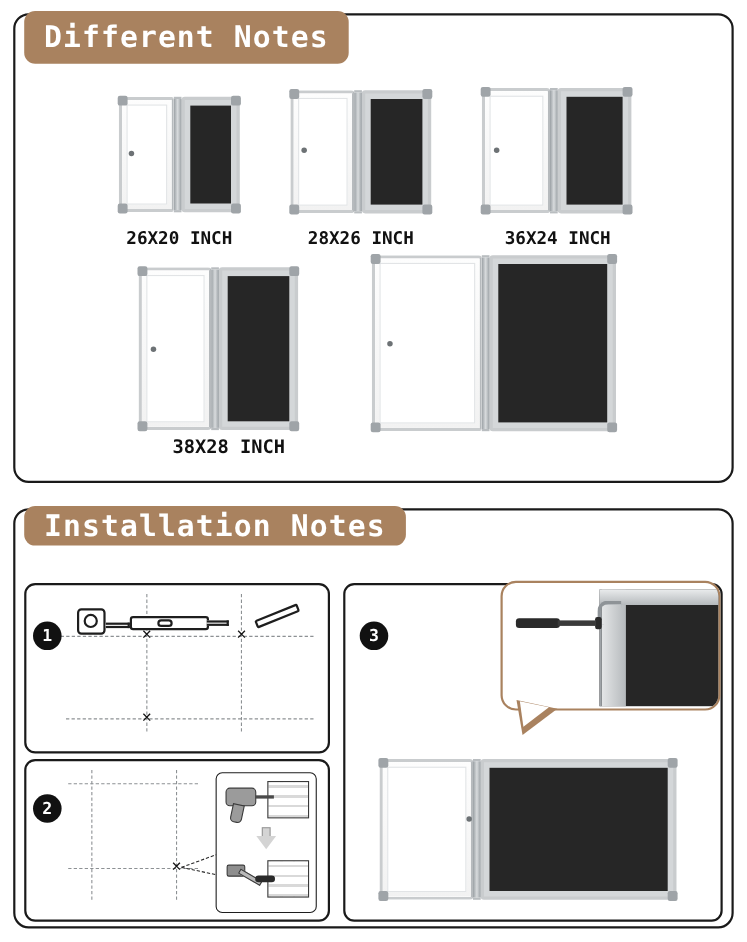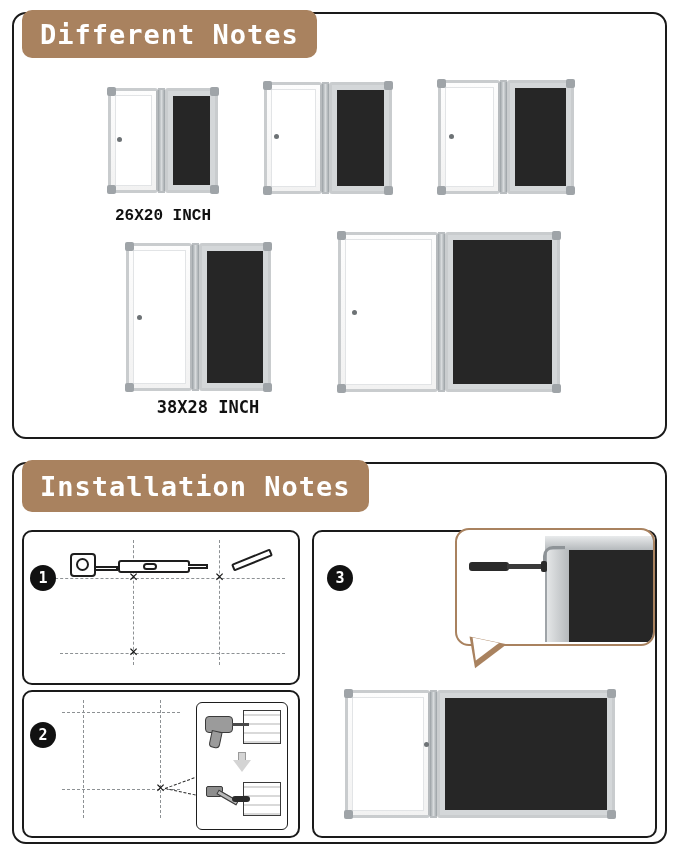--- a/index.html
+++ b/index.html
@@ -352,7 +352,7 @@
       <div class="cap" style="right:-1px; bottom:-1px;"></div>
     </div>
   </div>
-  <div class="board-label" style="left:93px; top:207px; width:140px; font-size:16px;font-family:Liberation Mono, monospace;">26X20 INCH</div>
+  <div class="board-label" style="left:93px; top:207px; width:140px; font-size:16px;">26X20 INCH</div>
 
   <div class="board" style="left:264px; top:82px; width:128px; height:112px;">
     <div class="wrap">

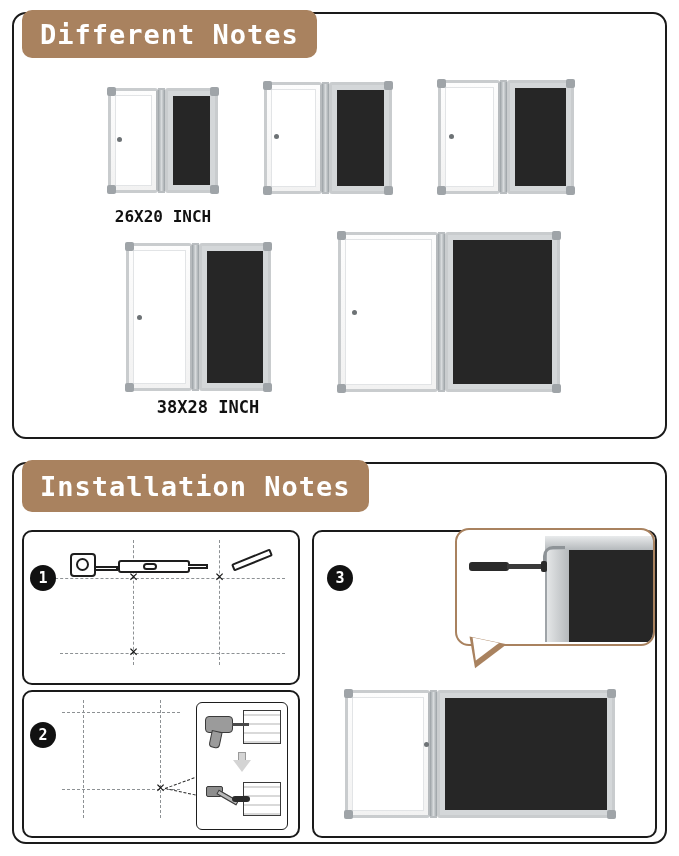--- a/index.html
+++ b/index.html
@@ -366,6 +366,7 @@
       <div class="cap" style="right:-1px; bottom:-1px;"></div>
     </div>
   </div>
+  <div class="board-label" style="left:258px; top:207px; width:140px; font-size:16px;">28X26 INCH</div>
 
   <div class="board" style="left:438px; top:80px; width:136px; height:114px;">
     <div class="wrap">

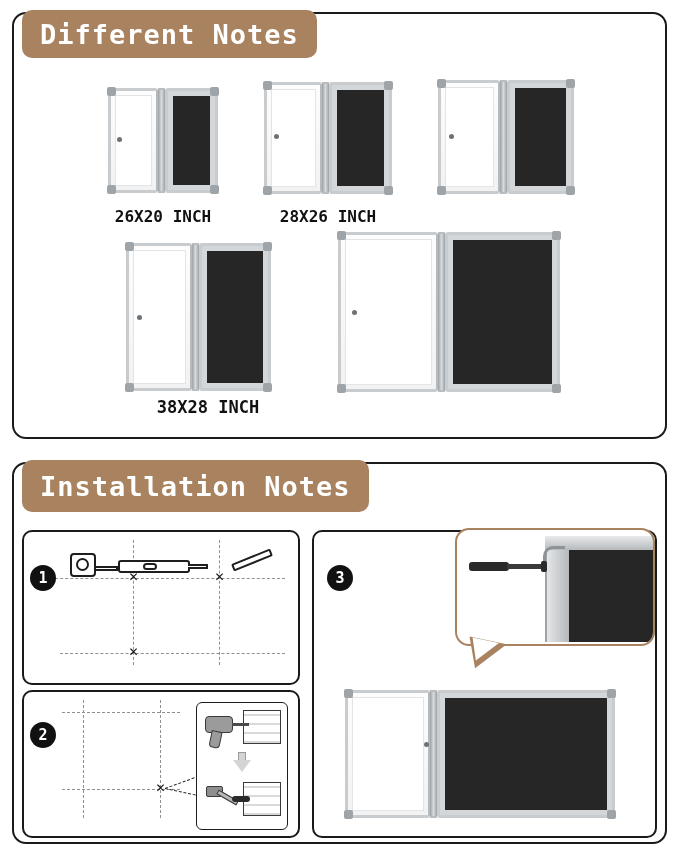--- a/index.html
+++ b/index.html
@@ -380,6 +380,7 @@
       <div class="cap" style="right:-1px; bottom:-1px;"></div>
     </div>
   </div>
+  <div class="board-label" style="left:437px; top:207px; width:140px; font-size:16px;">36X24 INCH</div>
 
   <div class="board" style="left:126px; top:243px; width:145px; height:148px;">
     <div class="wrap">

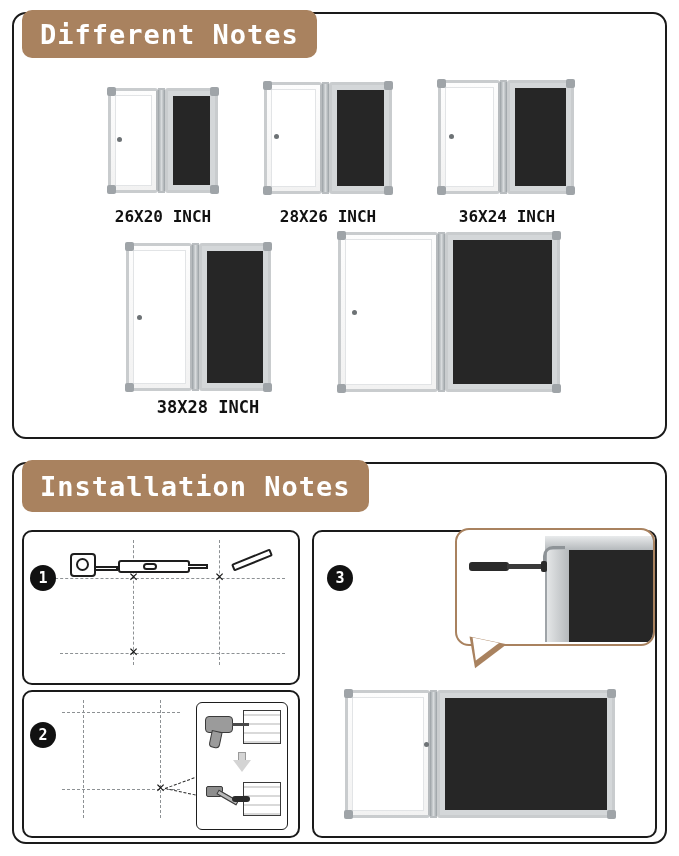--- a/index.html
+++ b/index.html
@@ -48,7 +48,7 @@
   }
   #tab-notes {
     left: 22px; top: 460px;
-    height: 52px;
+    height: 36px;
     font-size: 27px;
   }
 

